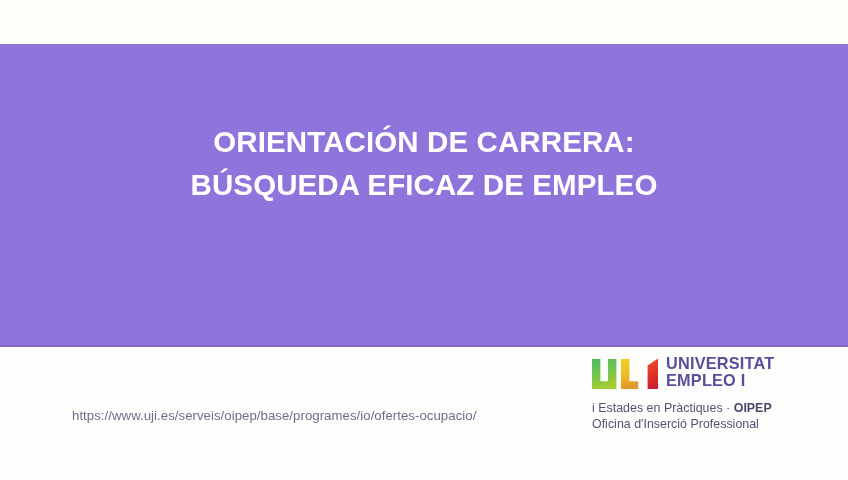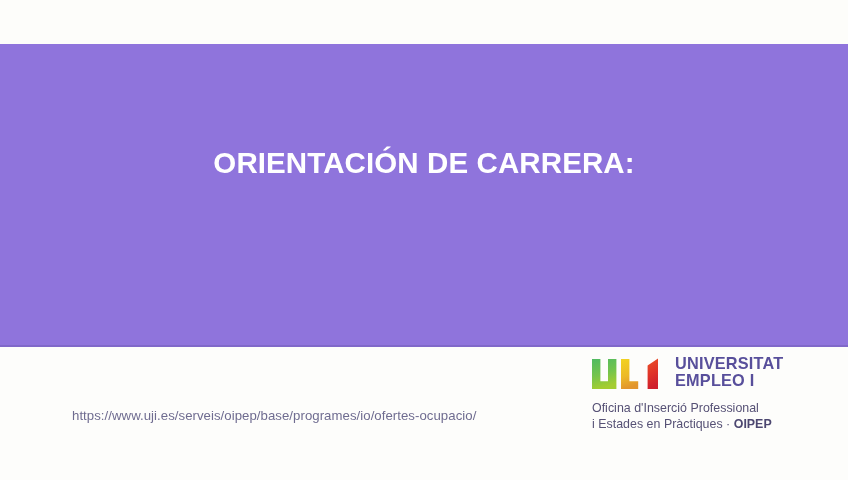--- a/index.html
+++ b/index.html
@@ -152,6 +152,7 @@
   <div class="hero-band">
     <h1 class="hero-title">
       <span class="line">ORIENTACIÓN DE CARRERA:</span>
+      <span class="line">BÚSQUEDA EFICAZ DE EMPLEO</span>
     </h1>
   </div>
 

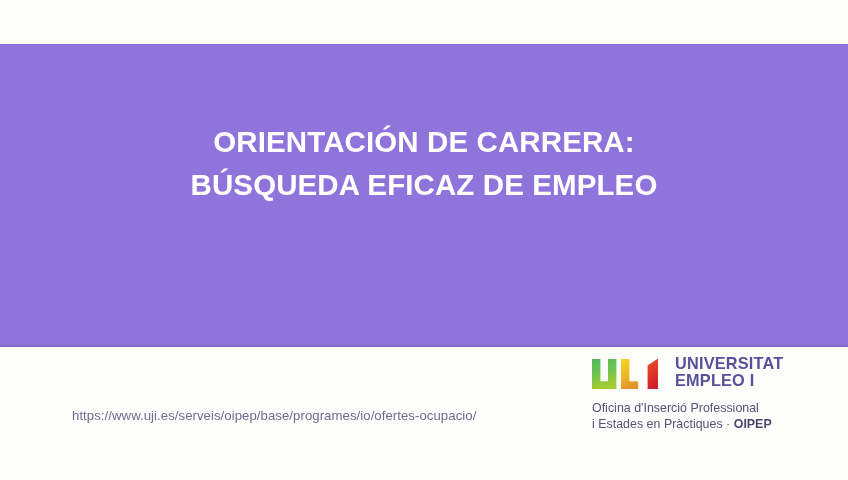--- a/index.html
+++ b/index.html
@@ -111,7 +111,6 @@
   .brand-top {
     display: flex;
     align-items: flex-end;
-    gap: 9px;
   }
   .brand-mark {
     display: block;

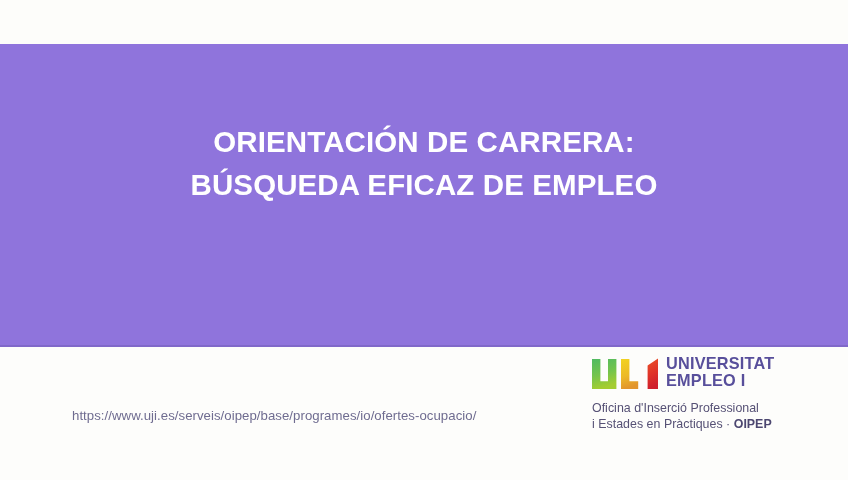--- a/index.html
+++ b/index.html
@@ -199,8 +199,8 @@
       </div>
 
       <div class="brand-sub">
+        <span class="sub-line"><span>i Estades en Pràctiques · </span><span class="acronym">OIPEP</span></span>
         <span class="sub-line">Oficina d'Inserció Professional</span>
-        <span class="sub-line"><span>i Estades en Pràctiques · </span><span class="acronym">OIPEP</span></span>
       </div>
 
     </div>

